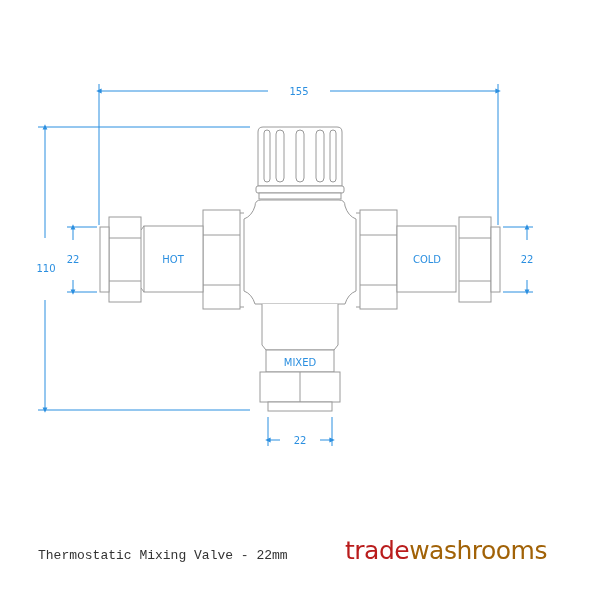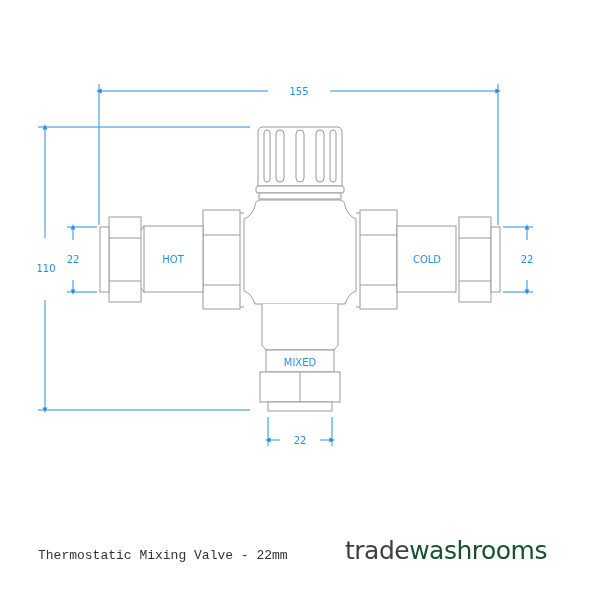--- a/index.html
+++ b/index.html
@@ -9,7 +9,7 @@
   .label-text { font-family: "DejaVu Sans", sans-serif; font-size: 10px; fill: #2b8fe0; }
   .caption { position: absolute; left: 38px; top: 548px; font-size: 13px; color: #333333; font-family: Liberation Mono, monospace; }
   .logo { position: absolute; left: 345px; top: 536px; font-size: 25px; font-family: "DejaVu Sans", sans-serif; letter-spacing: -0.5px; }
-  .logo .a { color: #404040; }
+  .logo .a { color: #b91c1c; }
   .logo .b { color: #14532d; }
 </style>
 </head>

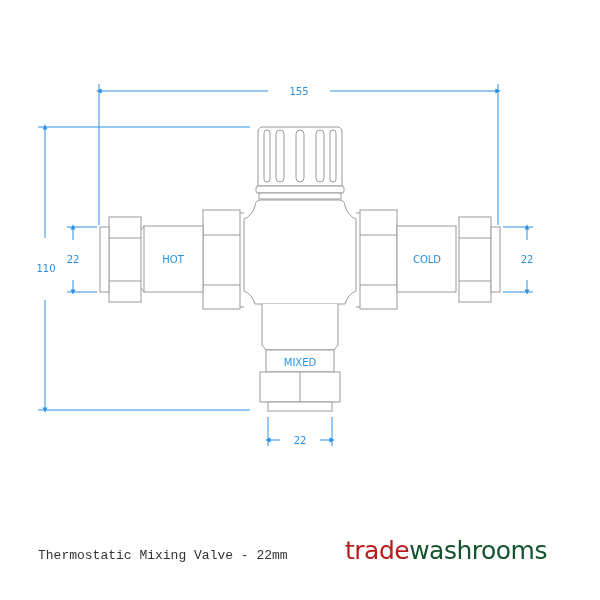--- a/index.html
+++ b/index.html
@@ -10,7 +10,7 @@
   .caption { position: absolute; left: 38px; top: 548px; font-size: 13px; color: #333333; font-family: Liberation Mono, monospace; }
   .logo { position: absolute; left: 345px; top: 536px; font-size: 25px; font-family: "DejaVu Sans", sans-serif; letter-spacing: -0.5px; }
   .logo .a { color: #b91c1c; }
-  .logo .b { color: #14532d; }
+  .logo .b { color: #a16207; }
 </style>
 </head>
 <body>

